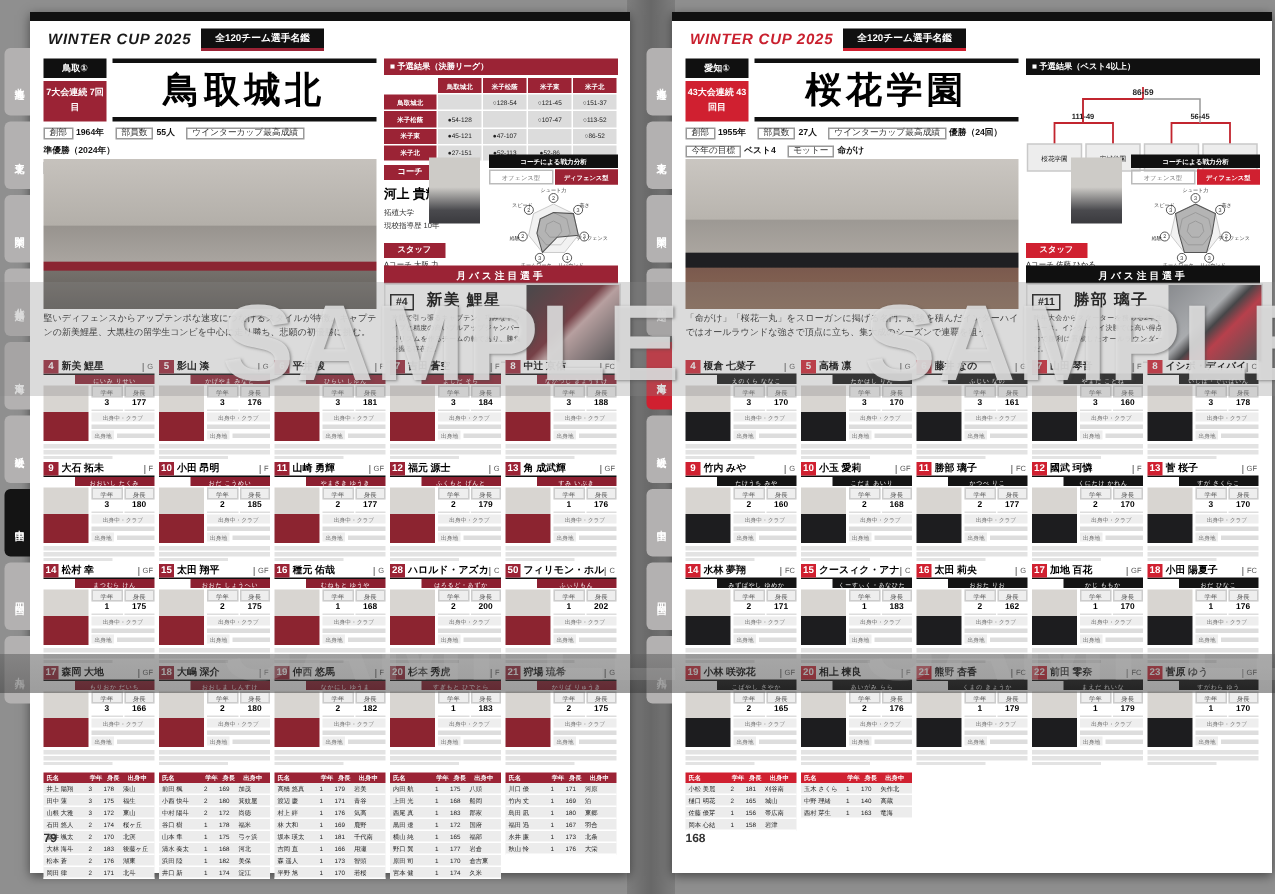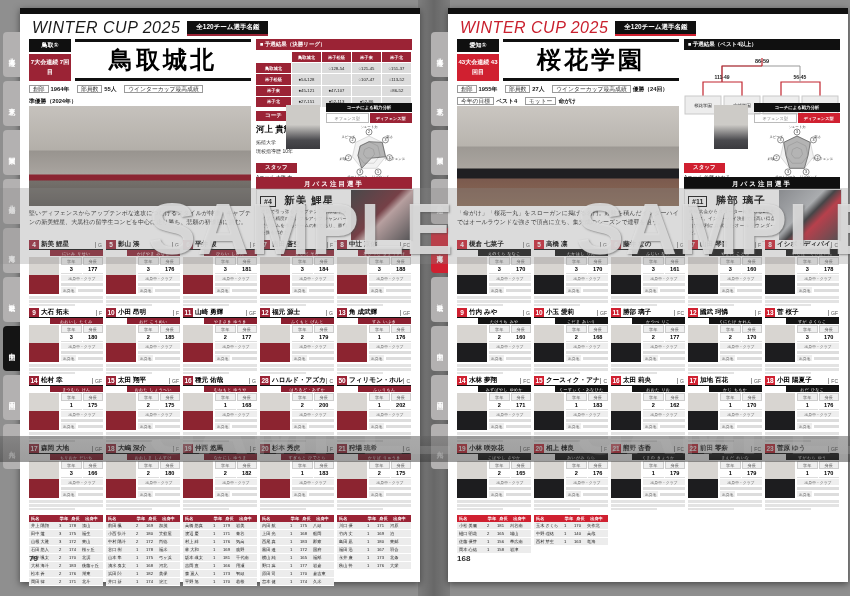--- a/index.html
+++ b/index.html
@@ -19,7 +19,7 @@
 
   .topbar{position:absolute;top:0;left:0;right:0;height:6px;background:#101010;}
   .brand{position:absolute;top:11px;left:12px;display:flex;align-items:center;gap:7px;}
-  .brand-title{font-size:16px;font-weight:400;font-style:italic;letter-spacing:.5px;}
+  .brand-title{font-size:10px;font-weight:700;font-style:italic;letter-spacing:.5px;}
   .brand-badge{background:#101010;color:#fff;font-size:6.5px;padding:2px 9px;font-weight:bold;
                border-bottom:2px solid var(--accent);}
 

